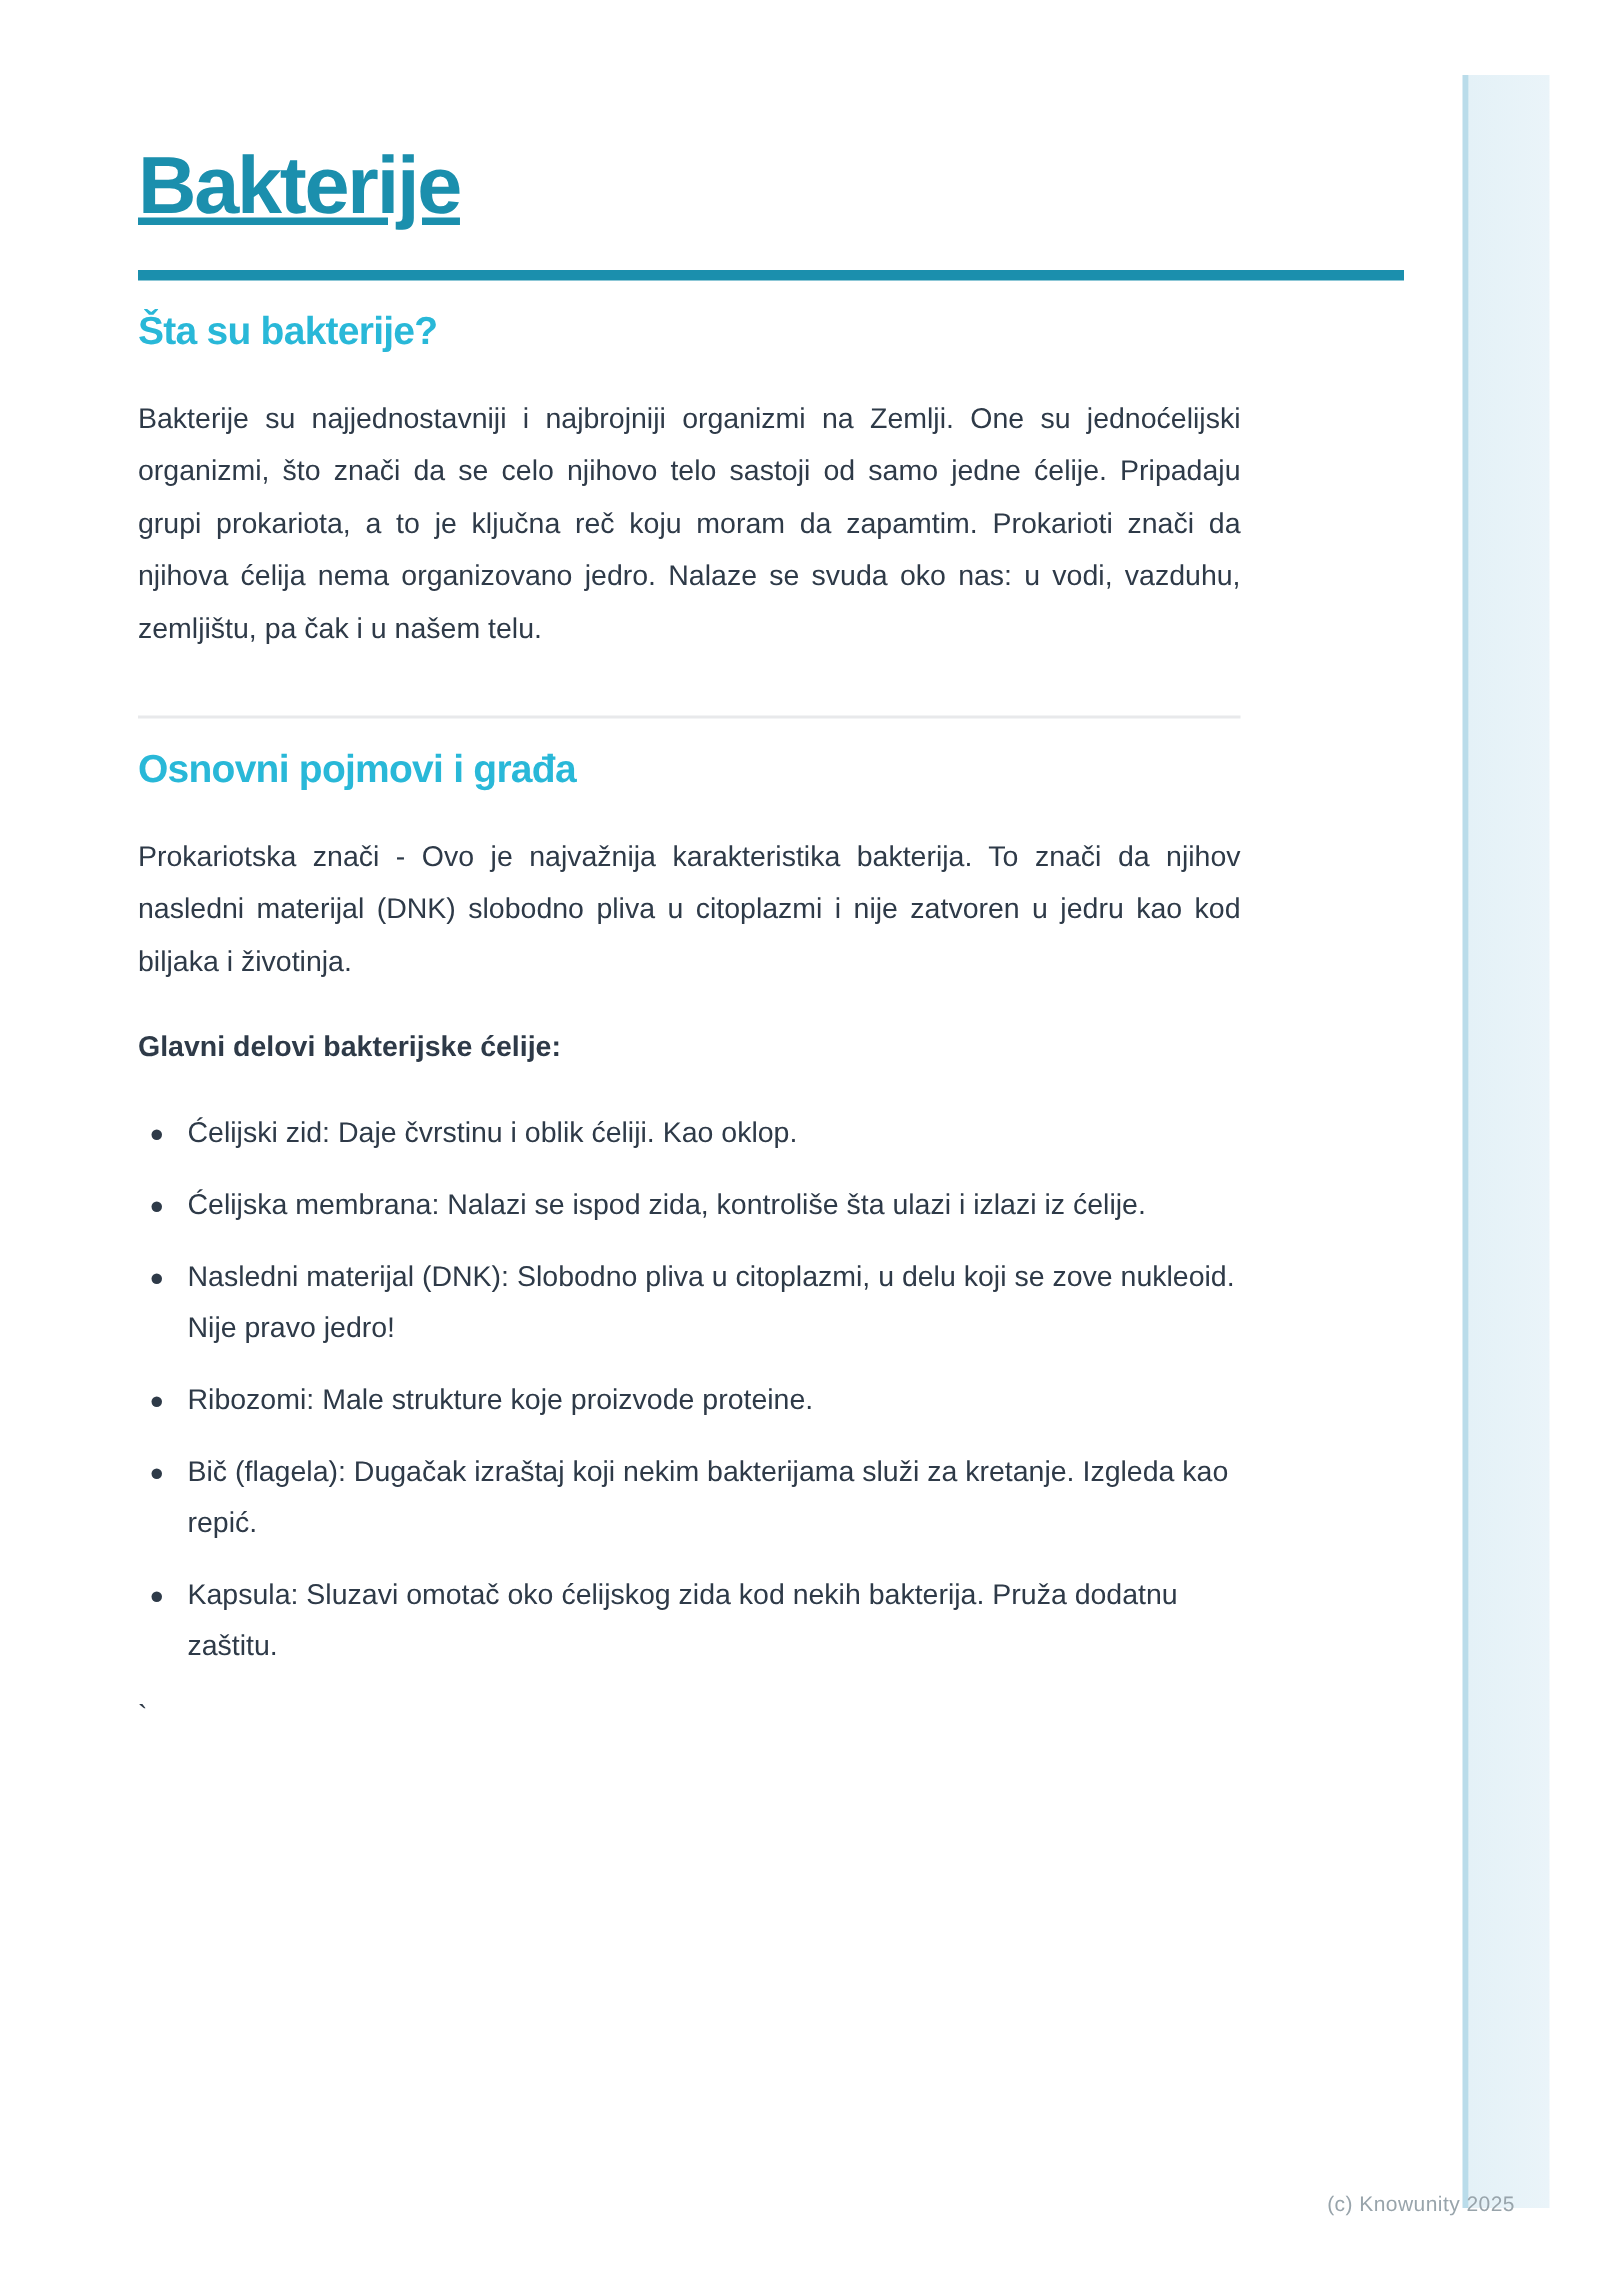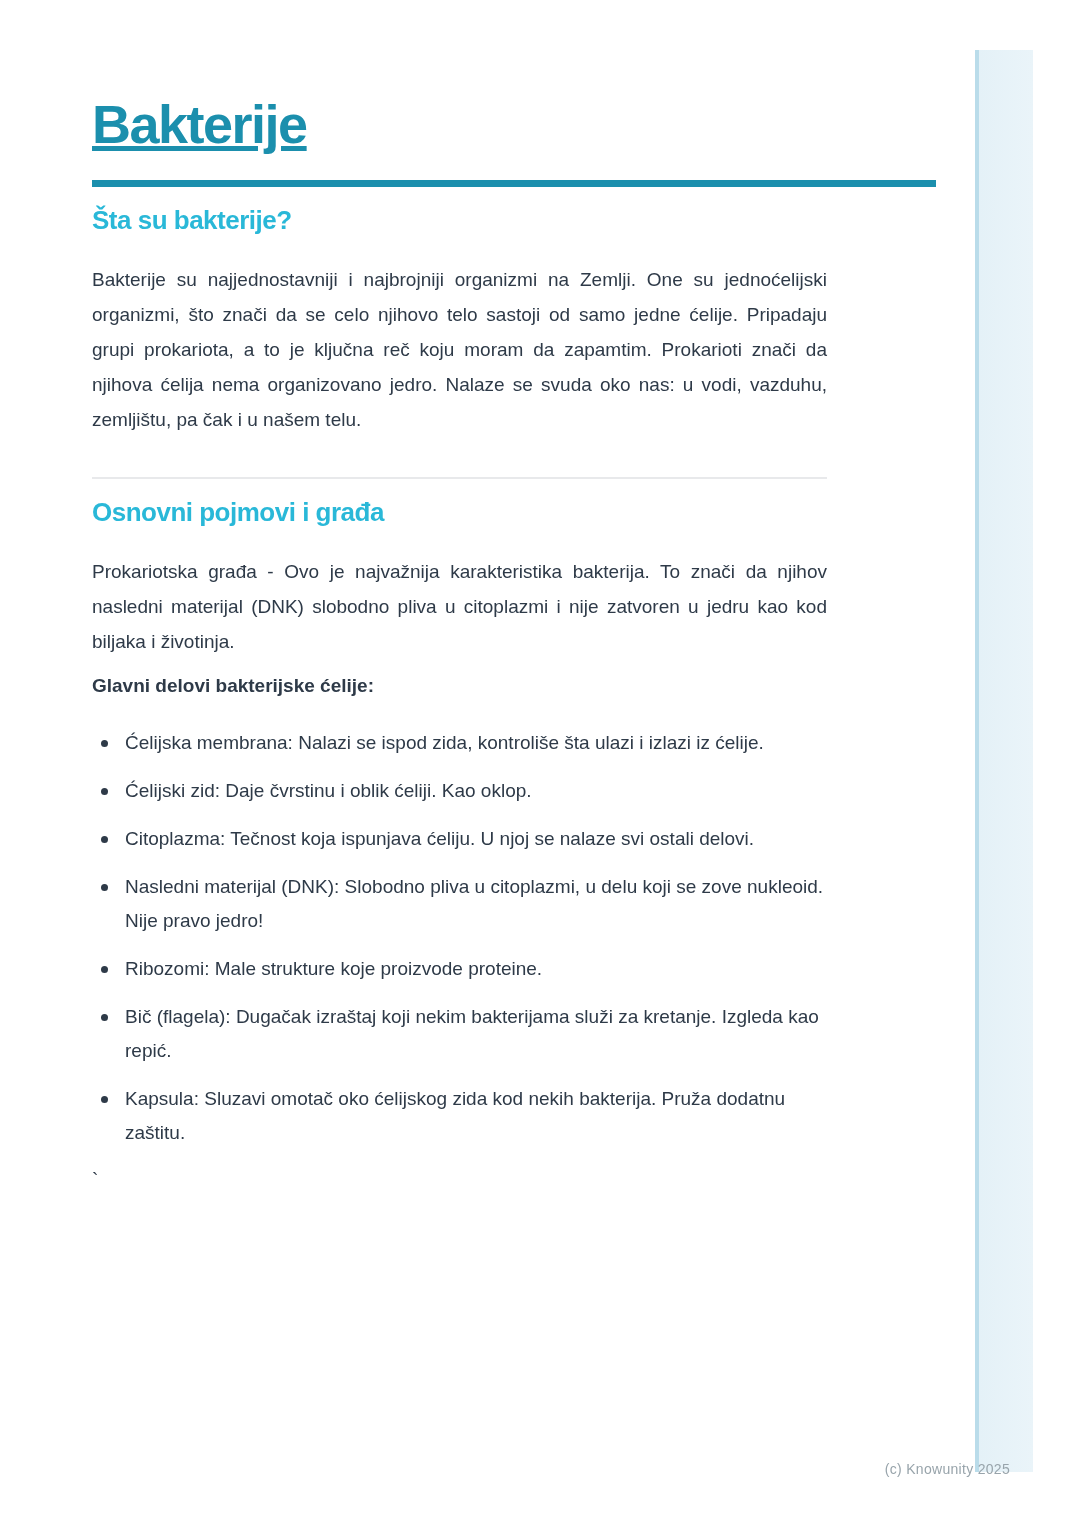--- a/index.html
+++ b/index.html
@@ -102,7 +102,7 @@
 
   <section>
     <h2 class="section-heading second">Osnovni pojmovi i građa</h2>
-    <p class="body-par"><strong>Prokariotska građa</strong> - Ovo je najvažnija karakteristika bakterija. To znači da njihov nasledni materijal (DNK) slobodno pliva u citoplazmi i nije zatvoren u jedru kao kod biljaka i životinja.</p>
+    <p class="body-par"><strong>Prokariotska znači</strong> - Ovo je najvažnija karakteristika bakterija. To znači da njihov nasledni materijal (DNK) slobodno pliva u citoplazmi i nije zatvoren u jedru kao kod biljaka i životinja.</p>
     <h3 class="sub-heading">Glavni delovi bakterijske ćelije:</h3>
 
     <ul class="parts-list">

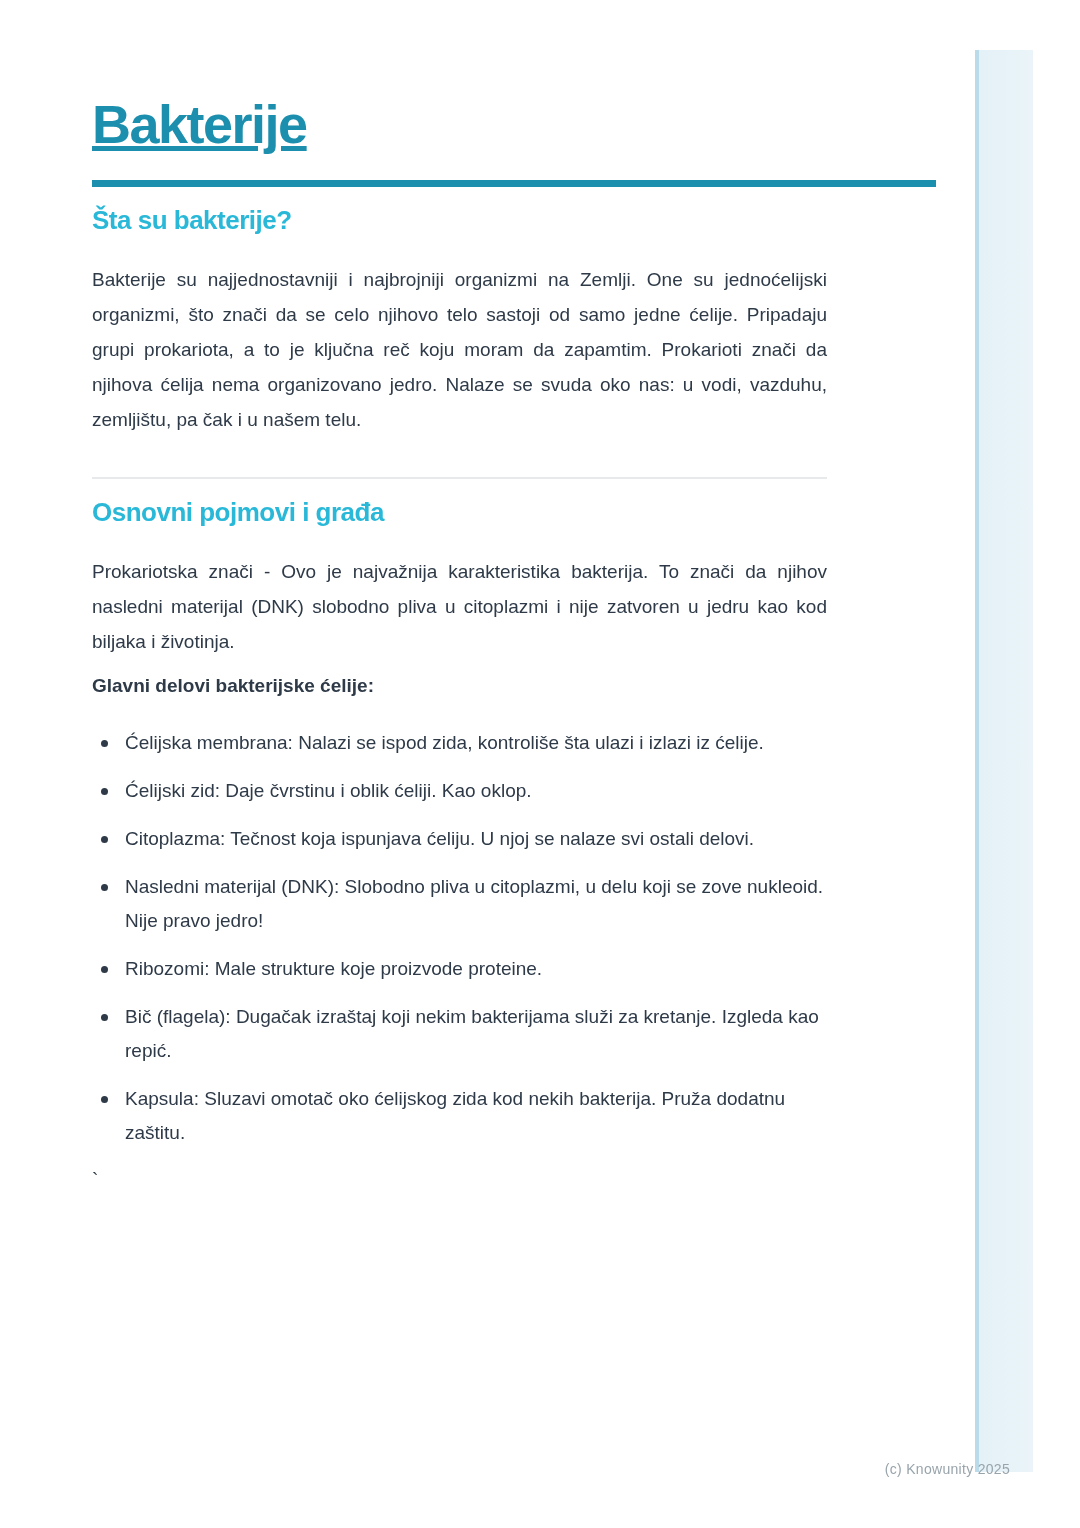--- a/index.html
+++ b/index.html
@@ -54,7 +54,7 @@
     margin-top:40px;width:735px;
   }
   h3.sub-heading{
-    margin-top:13px;
+    margin-top:26px;
     font-size:19px;line-height:28px;font-weight:700;
   }
   ul.parts-list{

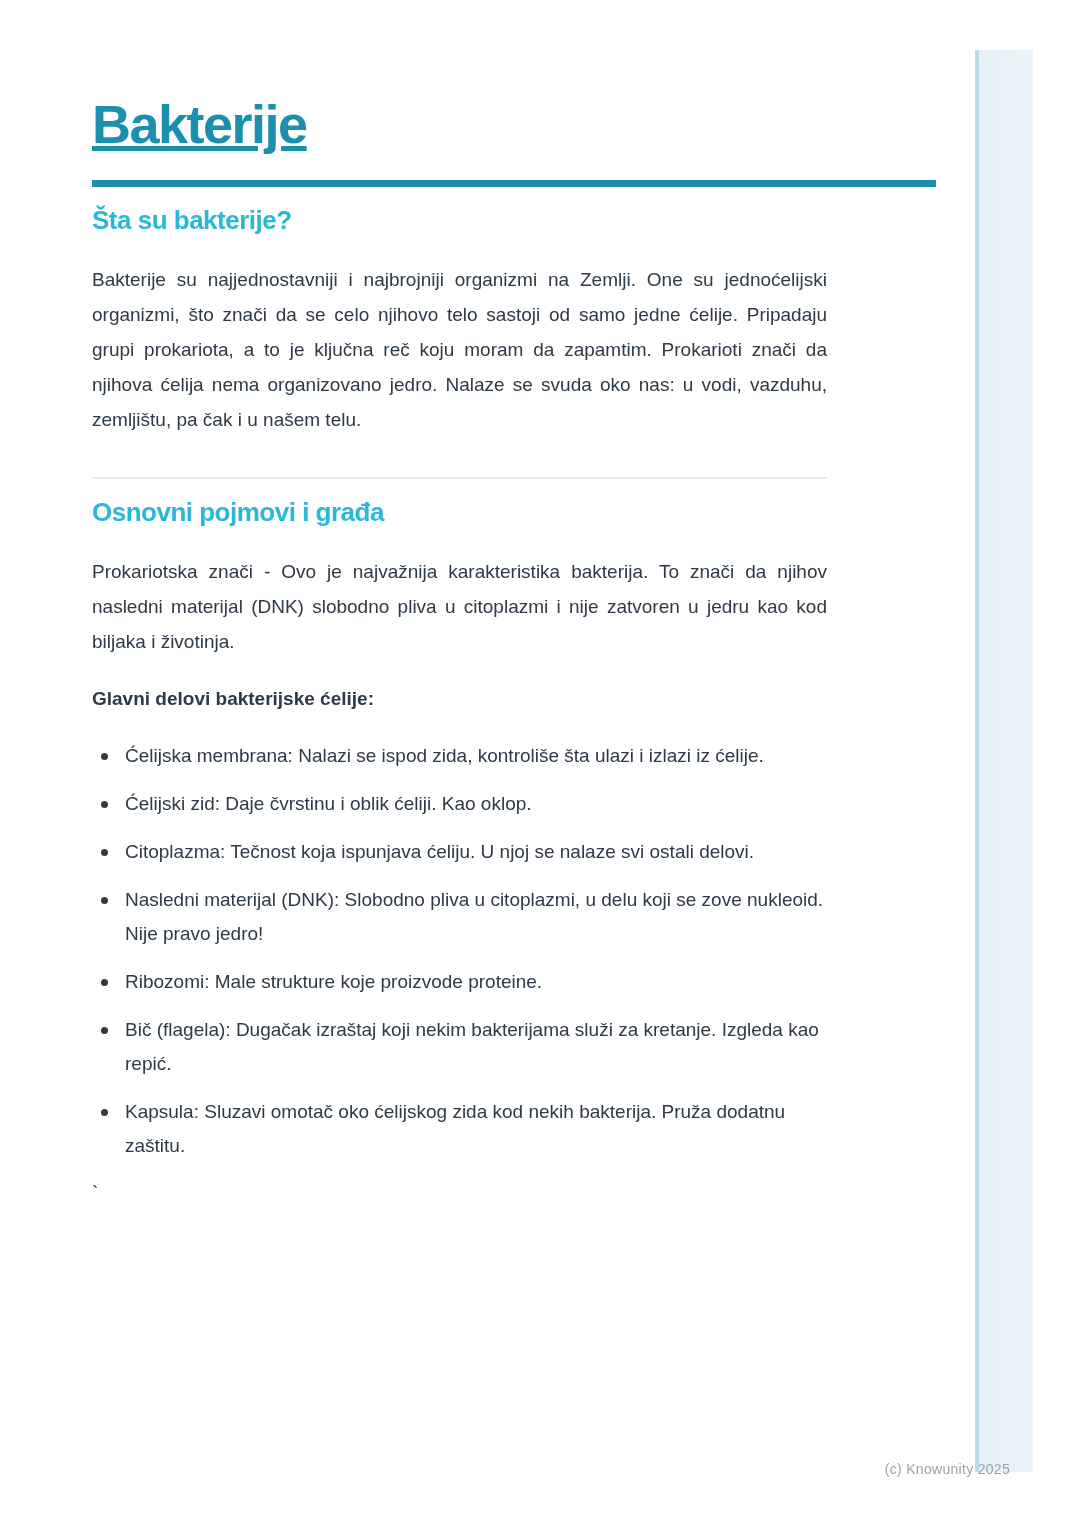--- a/index.html
+++ b/index.html
@@ -108,11 +108,11 @@
     <ul class="parts-list">
       <li>
         <span class="bullet-dot"></span>
-        <span><strong>Ćelijska membrana:</strong> Nalazi se ispod zida, kontroliše šta ulazi i izlazi iz ćelije.</span>
+        <span><strong>Ćelijski zid:</strong> Daje čvrstinu i oblik ćeliji. Kao oklop.</span>
       </li>
       <li>
         <span class="bullet-dot"></span>
-        <span><strong>Ćelijski zid:</strong> Daje čvrstinu i oblik ćeliji. Kao oklop.</span>
+        <span><strong>Ćelijska membrana:</strong> Nalazi se ispod zida, kontroliše šta ulazi i izlazi iz ćelije.</span>
       </li>
       <li>
         <span class="bullet-dot"></span>

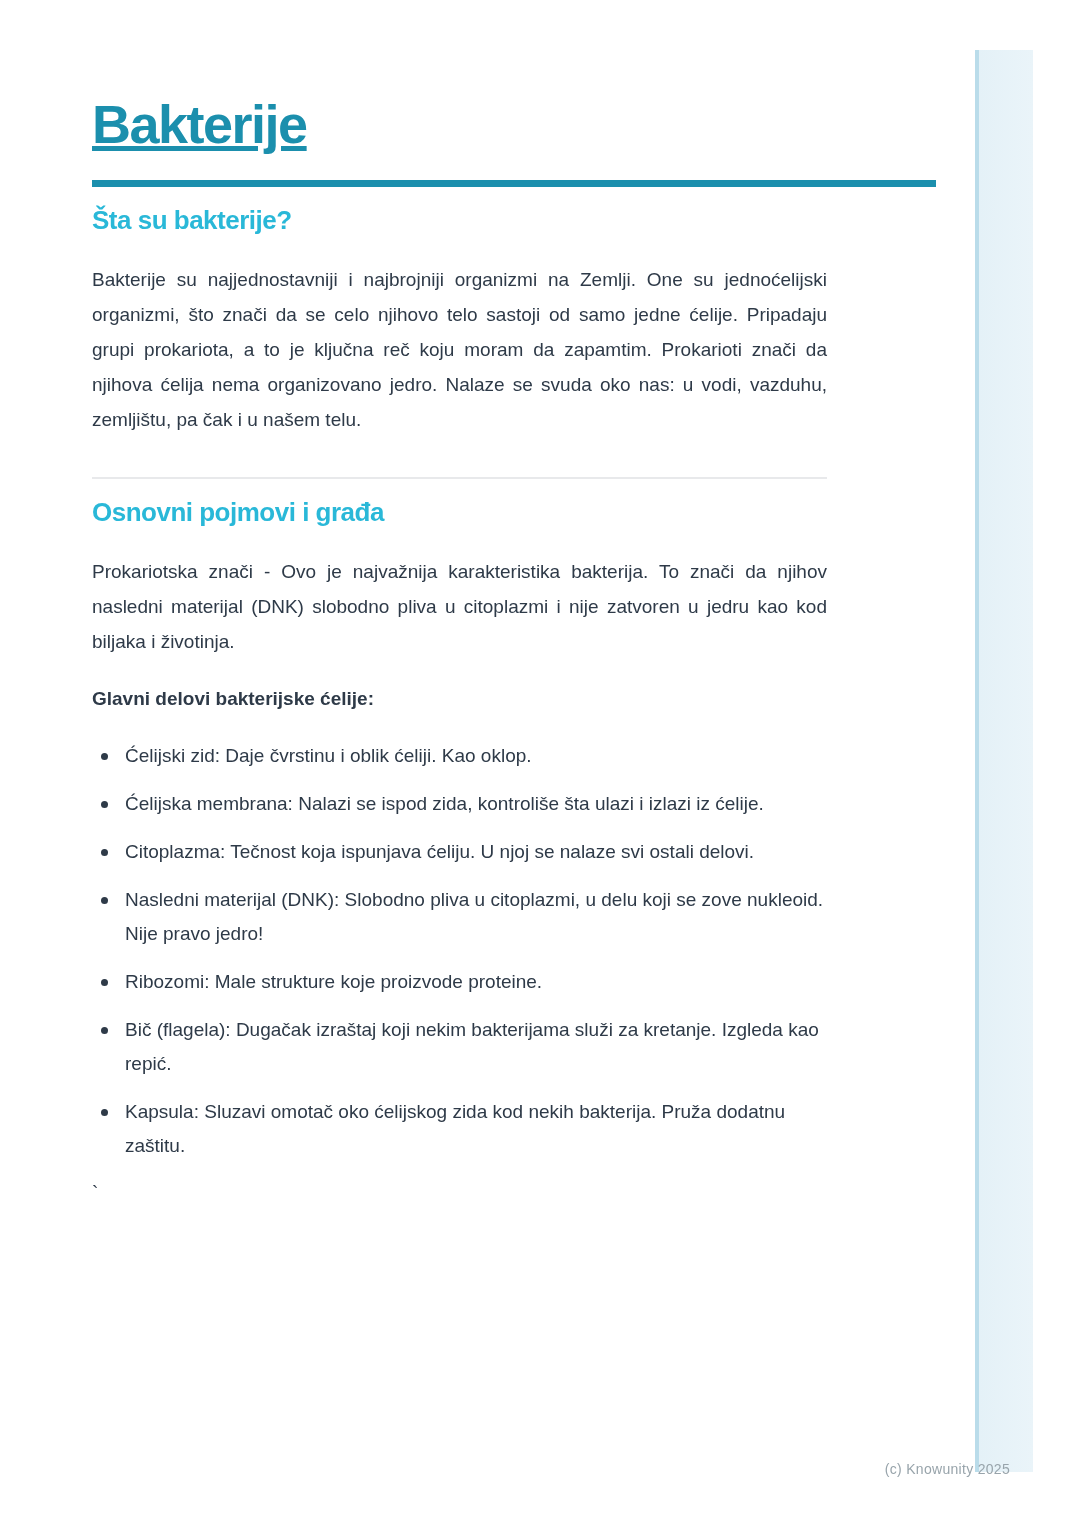--- a/index.html
+++ b/index.html
@@ -116,10 +116,6 @@
       </li>
       <li>
         <span class="bullet-dot"></span>
-        <span><strong>Citoplazma:</strong> Tečnost koja ispunjava ćeliju. U njoj se nalaze svi ostali delovi.</span>
-      </li>
-      <li>
-        <span class="bullet-dot"></span>
         <span><strong>Nasledni materijal (DNK):</strong> Slobodno pliva u citoplazmi, u delu koji se zove <strong>nukleoid</strong>. Nije pravo jedro!</span>
       </li>
       <li>

